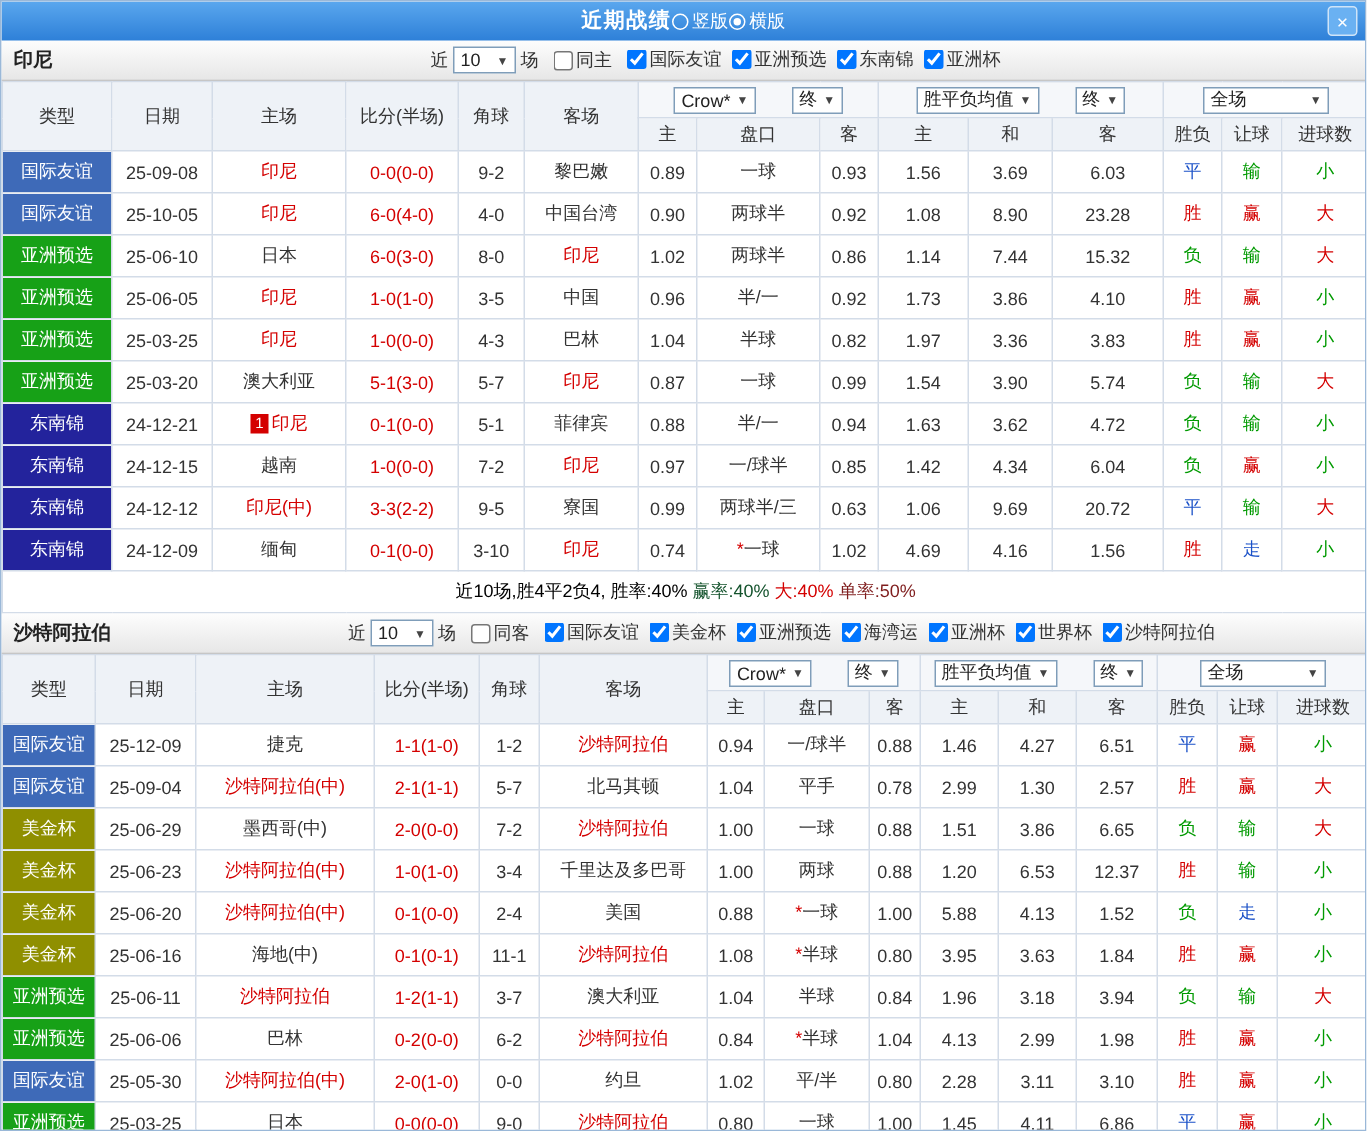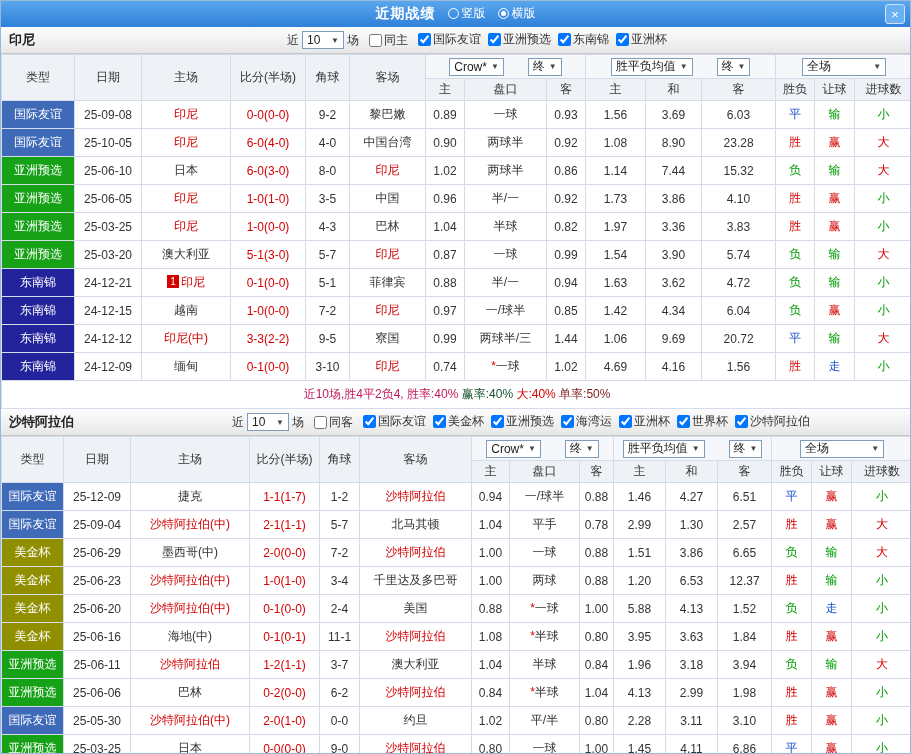--- a/index.html
+++ b/index.html
@@ -16,7 +16,7 @@
     height:26px; background:linear-gradient(#5aa7ee,#2e80d8);
     display:flex; align-items:center; position:relative; color:#fff;
   }
-  .tb-center { margin:0 auto; display:flex; align-items:flex-start; gap:12px; }
+  .tb-center { margin:0 auto; display:flex; align-items:flex-end; }
   .tb-title { font-weight:bold; font-size:14px; letter-spacing:1px; }
   .radio-opt { display:flex; align-items:center; gap:3px; font-size:12px; cursor:pointer; }
   .radio {

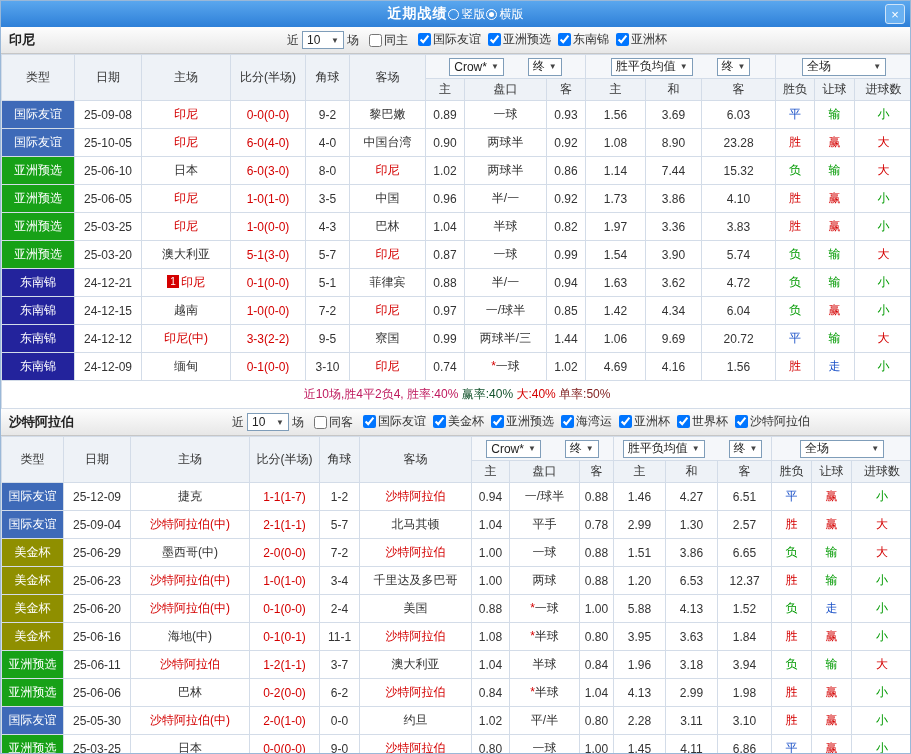--- a/index.html
+++ b/index.html
@@ -340,7 +340,7 @@
             <td>寮国</td>
             <td>0.99</td>
             <td>两球半/三</td>
-            <td>1.44</td>
+            <td>0.63</td>
             <td>1.06</td>
             <td>9.69</td>
             <td>20.72</td>

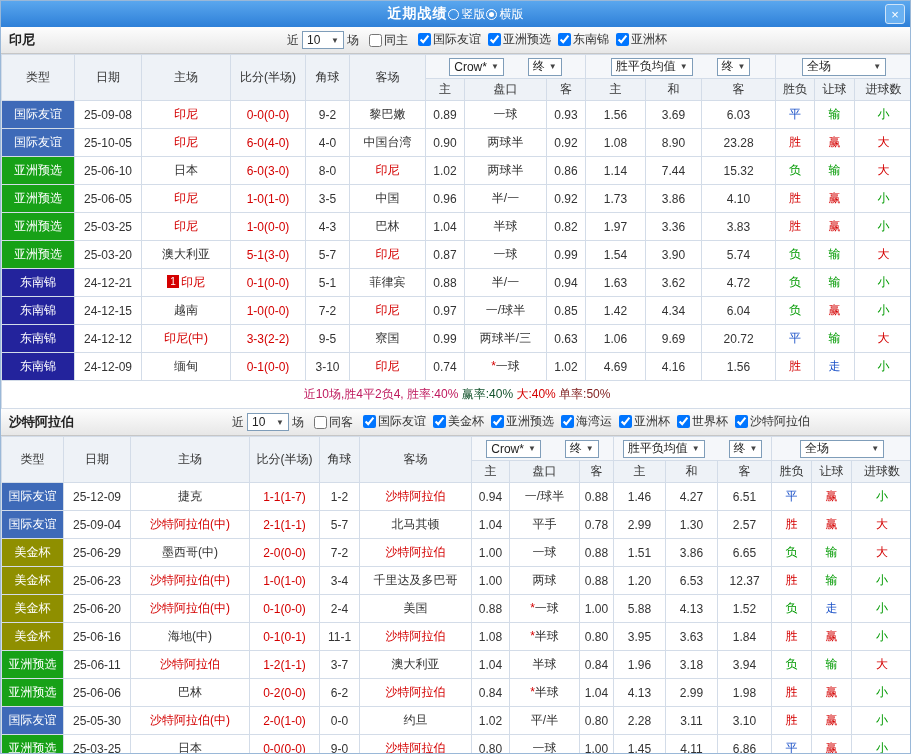--- a/index.html
+++ b/index.html
@@ -368,7 +368,7 @@
         </tbody>
       <tfoot>
         <tr>
-          <td colspan="15"><span style="color: #be185d;">近10场,胜4平2负4, 胜率:40%</span><span style="color: #14532d;"> 赢率:40%</span><span style="color: rgb(212, 0, 0);"> 大:40%</span><span style="color: #7f1d1d;"> 单率:50%</span></td>
+          <td colspan="15"><span style="color: #000000;">近10场,胜4平2负4, 胜率:40%</span><span style="color: #14532d;"> 赢率:40%</span><span style="color: rgb(212, 0, 0);"> 大:40%</span><span style="color: #7f1d1d;"> 单率:50%</span></td>
         </tr>
       </tfoot>
     </table>

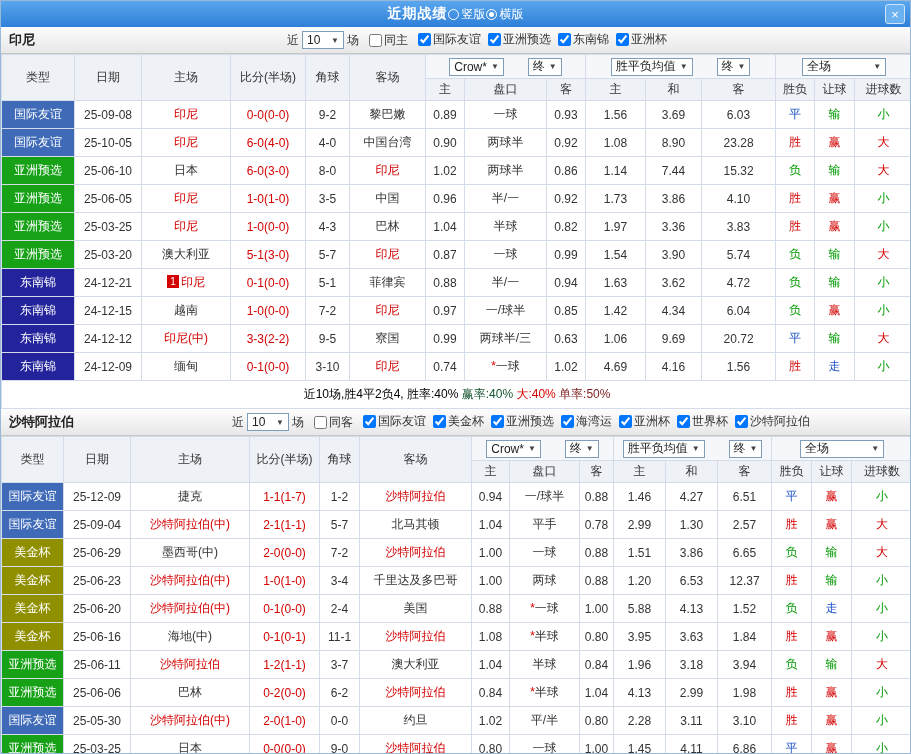--- a/index.html
+++ b/index.html
@@ -489,7 +489,7 @@
             <td class="type" style="background: rgb(62, 106, 184);">国际友谊</td>
             <td>25-12-09</td>
             <td>捷克</td>
-            <td class="score">1-1(1-7)</td>
+            <td class="score">1-1(1-0)</td>
             <td>1-2</td>
             <td class="focus">沙特阿拉伯</td>
             <td>0.94</td>

